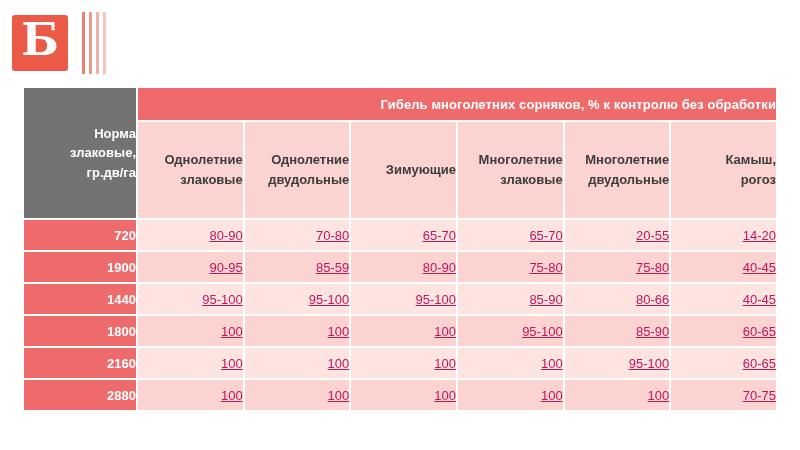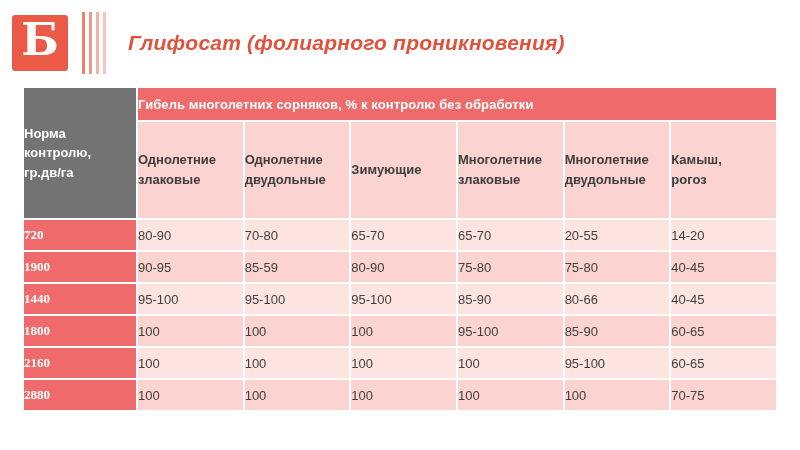--- a/index.html
+++ b/index.html
@@ -142,7 +142,6 @@
     <span></span>
     <span></span>
   </div>
-  <div class="title">Глифосат (фолиарного проникновения)</div>
 </div>
 
 <div class="table-wrap">

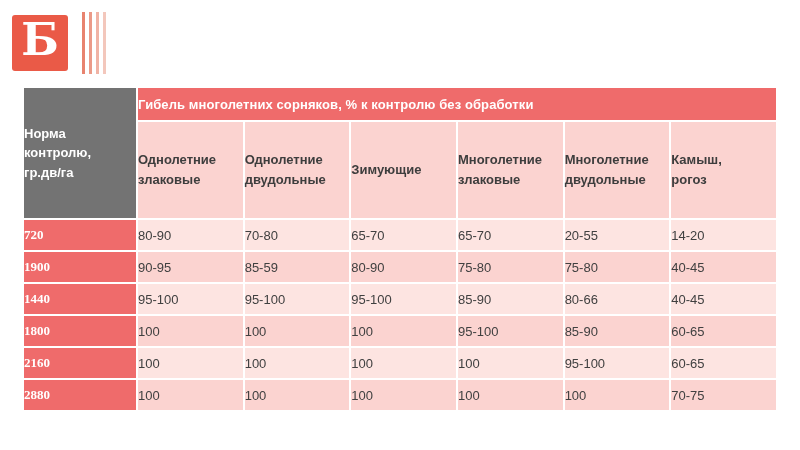--- a/index.html
+++ b/index.html
@@ -80,7 +80,7 @@
   }
   table.data td, table.data th {
     border: 2px solid #ffffff;
-    text-align: left;
+    text-align: right;
     vertical-align: middle;
     font-size: 13px;
     padding: 0;

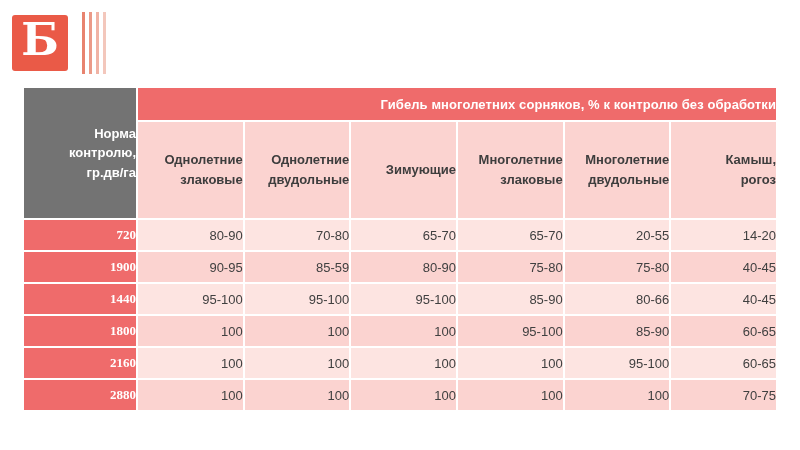--- a/index.html
+++ b/index.html
@@ -150,7 +150,7 @@
       <tr>
         <th class="norm-head" rowspan="2">
           <div>Норма</div>
-          <div>контролю,</div>
+          <div>злаковые,</div>
           <div>гр.дв/га</div>
         </th>
         <th class="banner" colspan="6">Гибель многолетних сорняков, % к контролю без обработки</th>

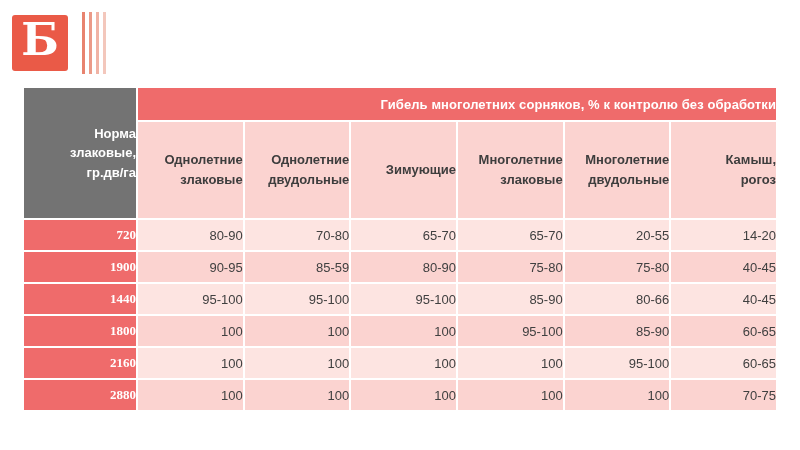--- a/index.html
+++ b/index.html
@@ -117,7 +117,6 @@
     font-weight: bold;
     font-size: 13.5px;
     height: 30px;
-    font-family: Liberation Serif, serif;
   }
   .cell {
     background: #fde4e1;

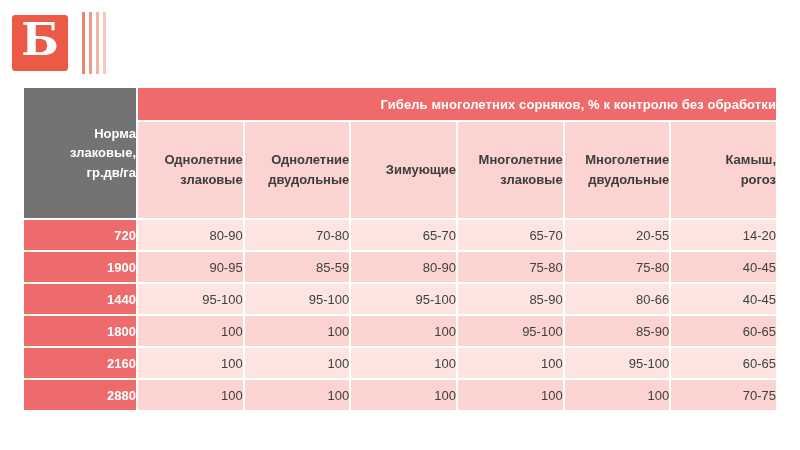--- a/index.html
+++ b/index.html
@@ -120,9 +120,10 @@
   }
   .cell {
     background: #fde4e1;
-    color: #404040;
+    color: #be185d;
     font-size: 13.5px;
     height: 30px;
+    text-decoration: underline;
   }
   tr.alt .cell {
     background: #fbd3d0;

